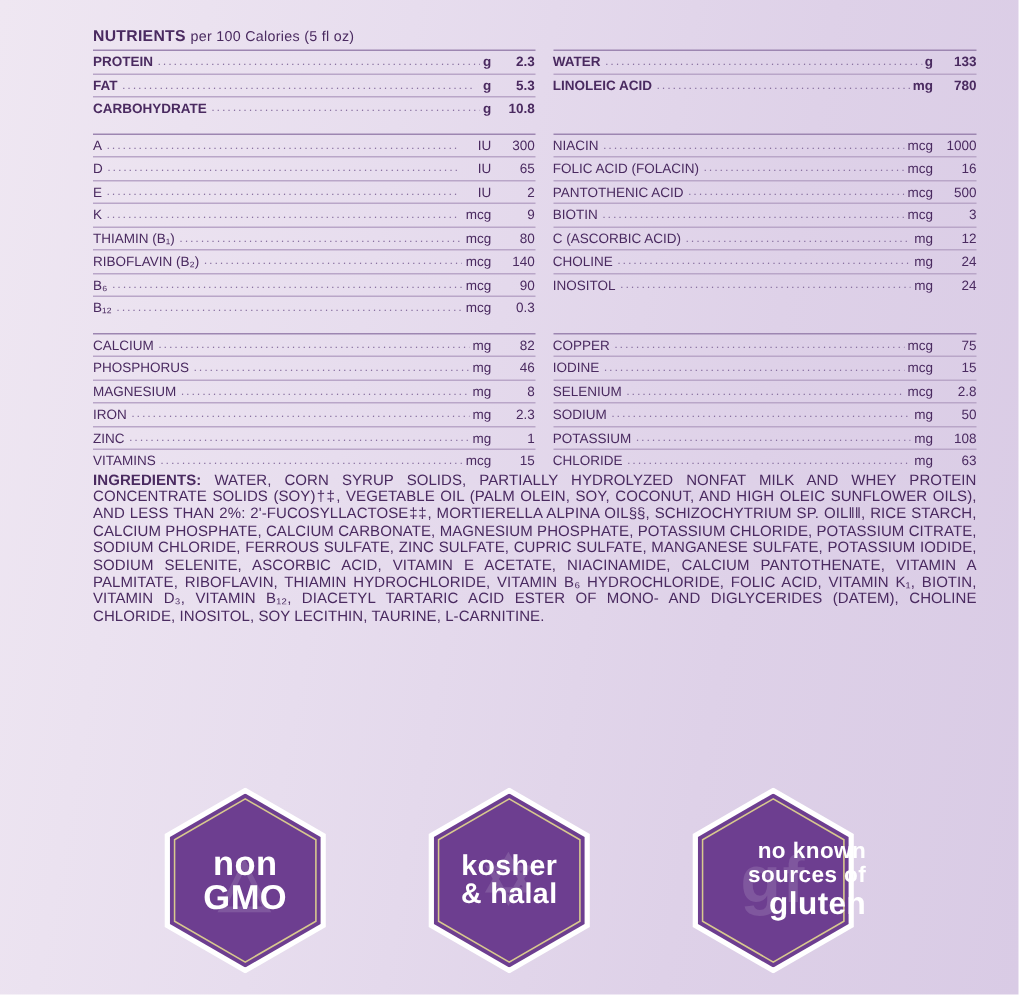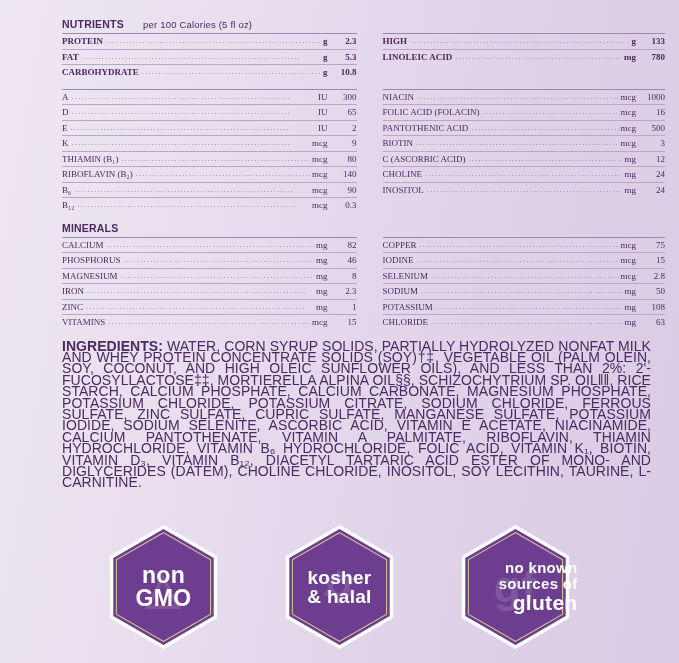--- a/index.html
+++ b/index.html
@@ -31,7 +31,6 @@
   .section-title .sub {
     font-weight: normal;
     font-size: 9.5px;
-    margin-left: 16px;
   }
   .cols {
     display: flex;

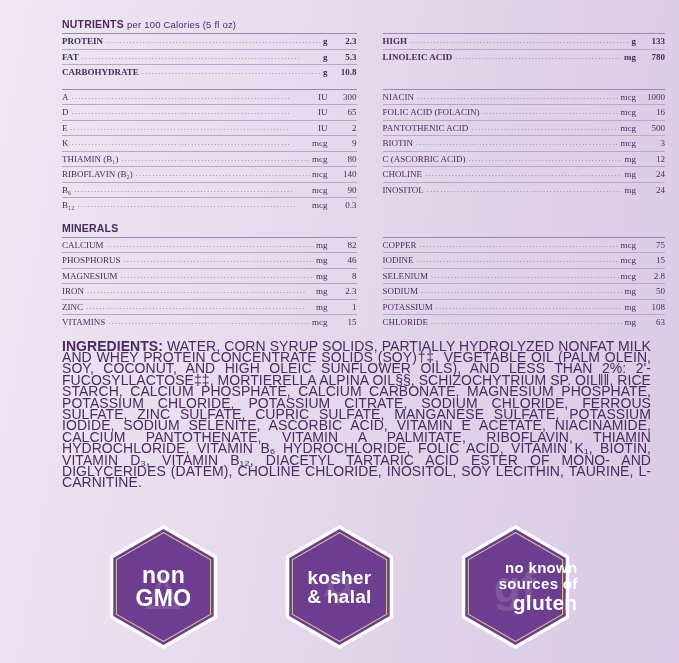--- a/index.html
+++ b/index.html
@@ -34,8 +34,7 @@
   }
   .cols {
     display: flex;
-    gap: 14px;
-    font-family: Liberation Serif, serif;
+    gap: 0px;
   }
   .col {
     width: 50%;

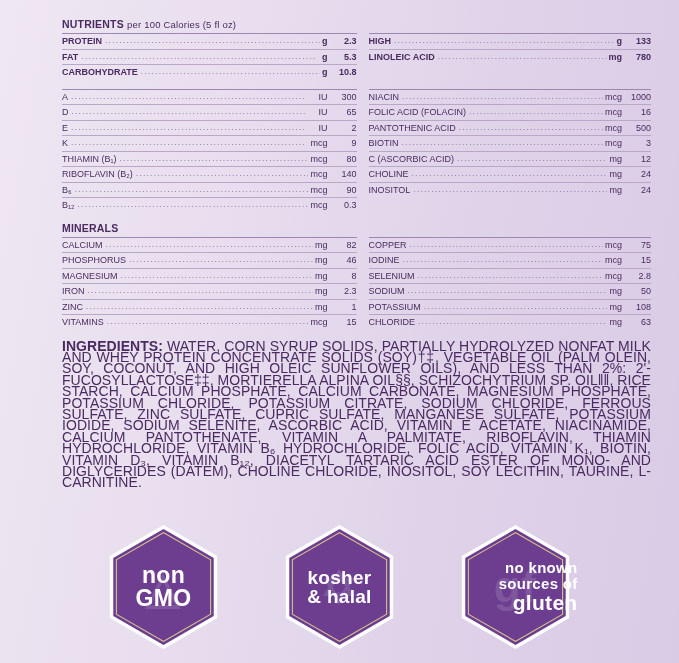--- a/index.html
+++ b/index.html
@@ -224,7 +224,7 @@
     </div>
     <div class="col right">
       <div class="row bold first">
-        <span class="nm">HIGH</span>
+        <span class="nm">WATER</span>
         <span class="dots">..................................................................</span>
         <span class="unit">g</span>
         <span class="val">133</span>

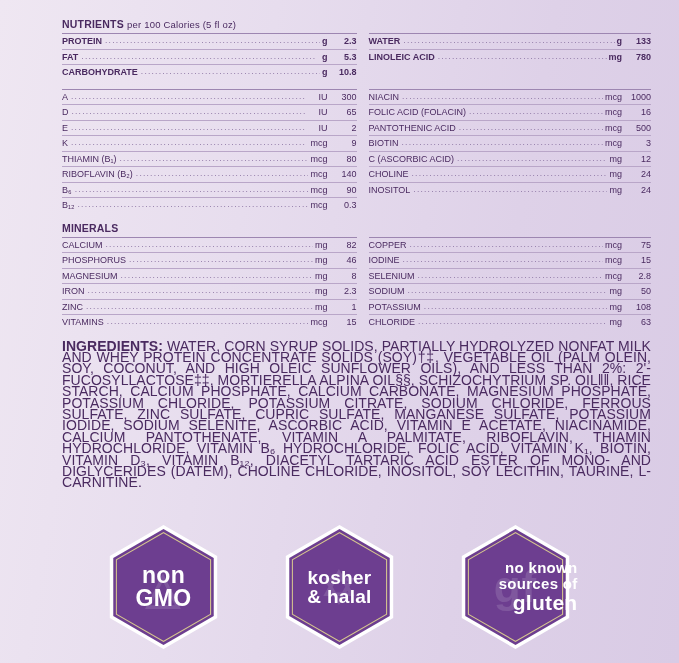--- a/index.html
+++ b/index.html
@@ -345,7 +345,6 @@
 
   <div class="block-gap"></div>
 
-  <div class="section-title">MINERALS</div>
   <div class="cols">
     <div class="col left">
       <div class="row first">

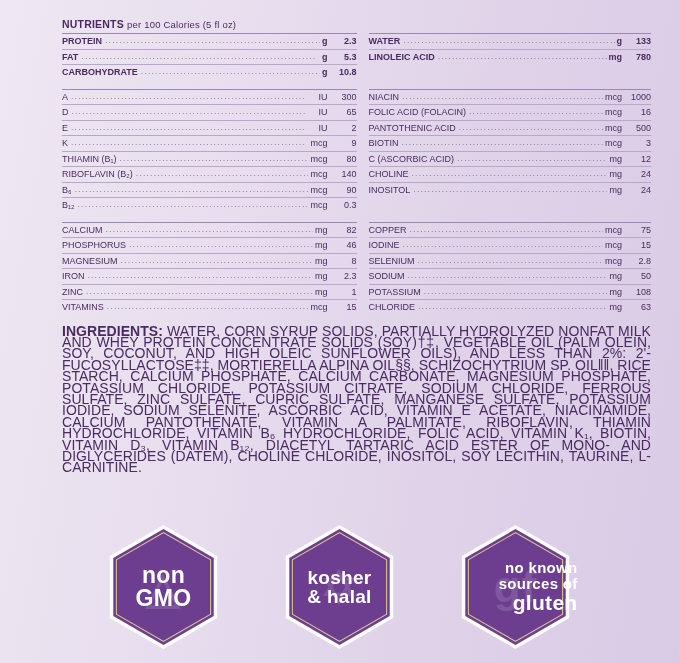--- a/index.html
+++ b/index.html
@@ -85,8 +85,7 @@
     height: 9px;
   }
   .ingredients {
-    margin-top: 11px;
-    font-size: 14px;
+    font-size: 10px;
     line-height: 11.4px;
     text-align: justify;
     letter-spacing: 0.05px;

